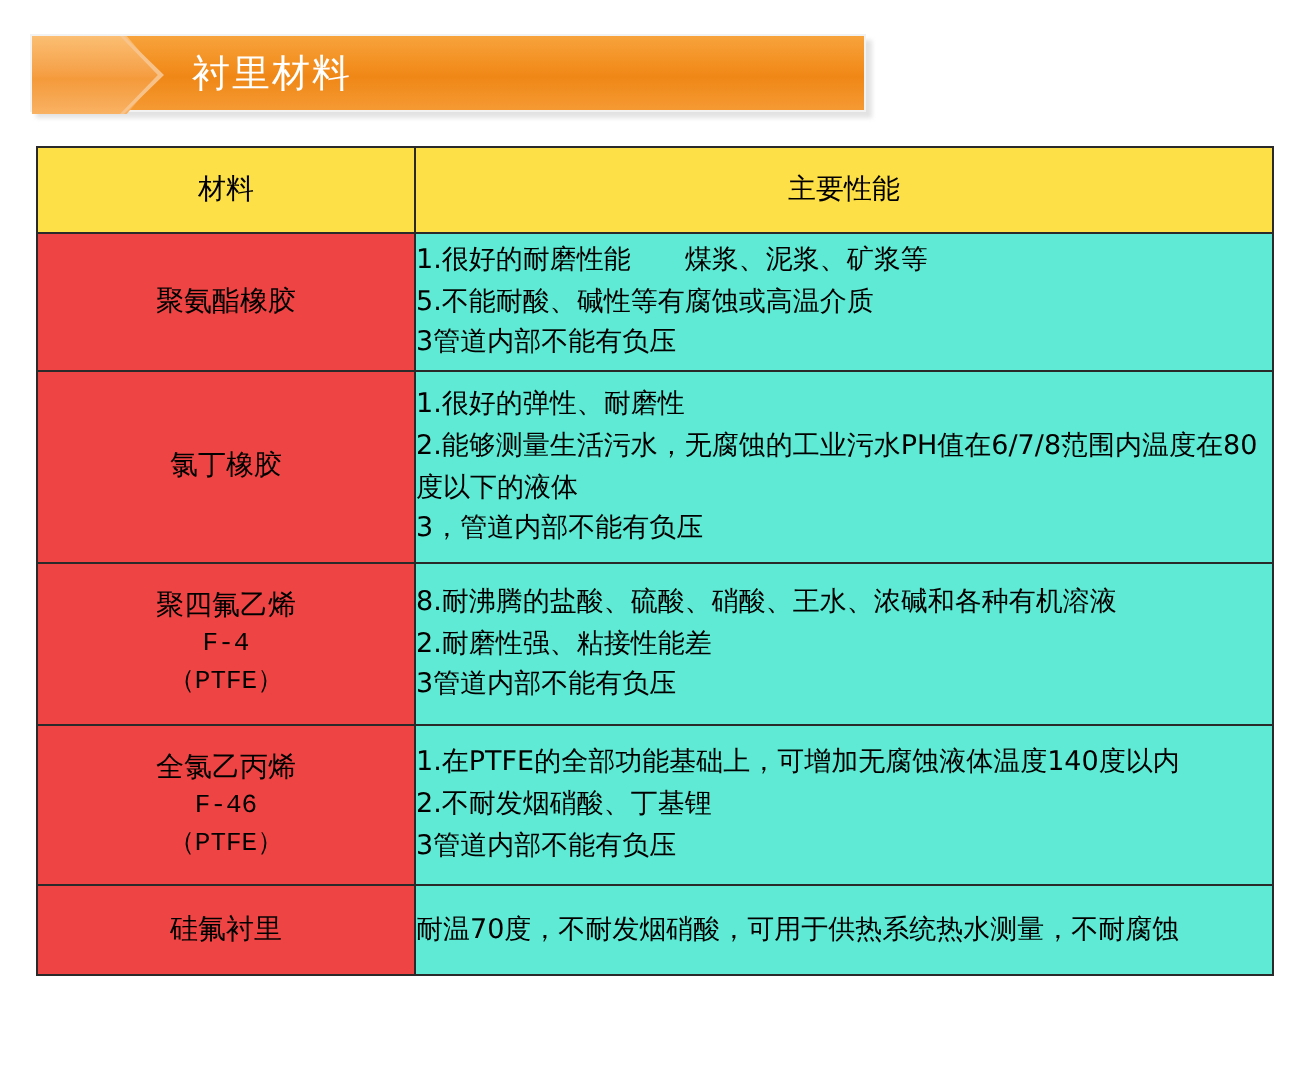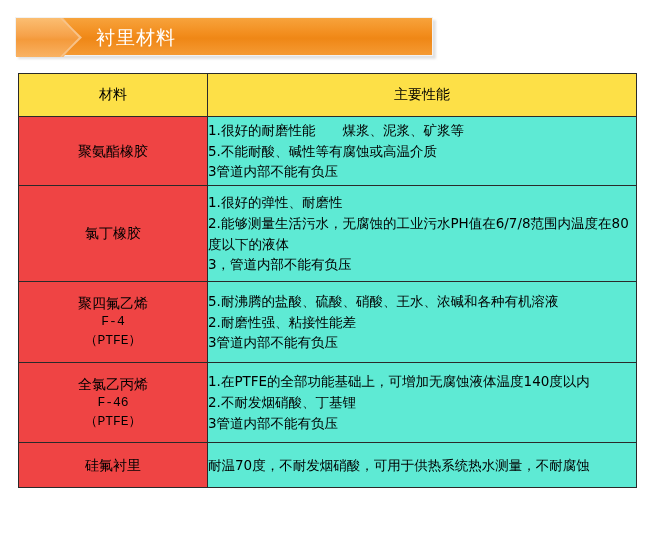--- a/index.html
+++ b/index.html
@@ -198,7 +198,7 @@
           <span class="mat-sub">（PTFE）</span>
         </td>
         <td class="props-cell">
-          <div class="pline">5.耐沸腾的盐酸、硫酸、硝酸、王水、浓碱和各种有机溶液</div>
+          <div class="pline">8.耐沸腾的盐酸、硫酸、硝酸、王水、浓碱和各种有机溶液</div>
           <div class="pline">2.耐磨性强、粘接性能差</div>
           <div class="pline">3管道内部不能有负压</div>
         </td>

